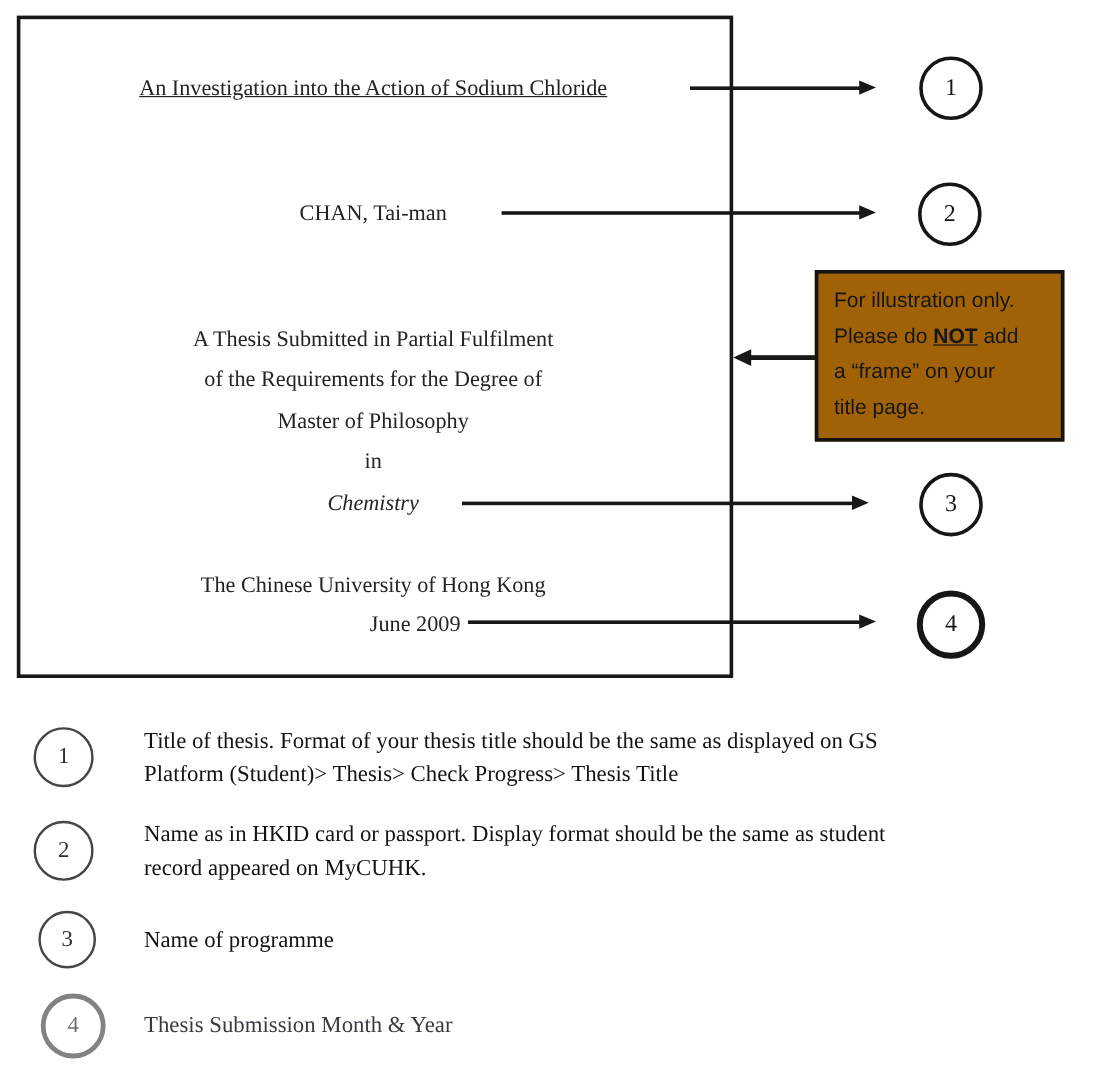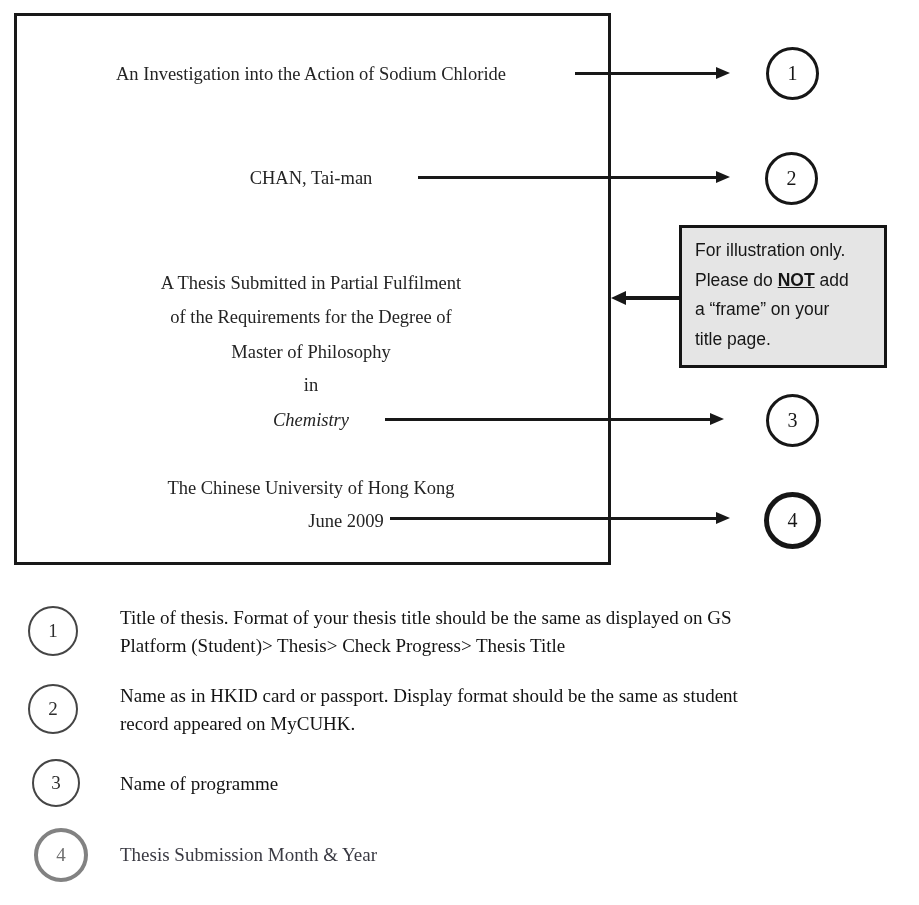--- a/index.html
+++ b/index.html
@@ -32,7 +32,7 @@
     color: #242424;
     white-space: nowrap;
   }
-  .tp-title   { top: 63px; }
+  .tp-title   { top: 63px; text-decoration: underline; }
   .tp-author  { top: 167px; }
   .tp-st0     { top: 272px; text-align: center; }
   .tp-st1     { top: 306px; }

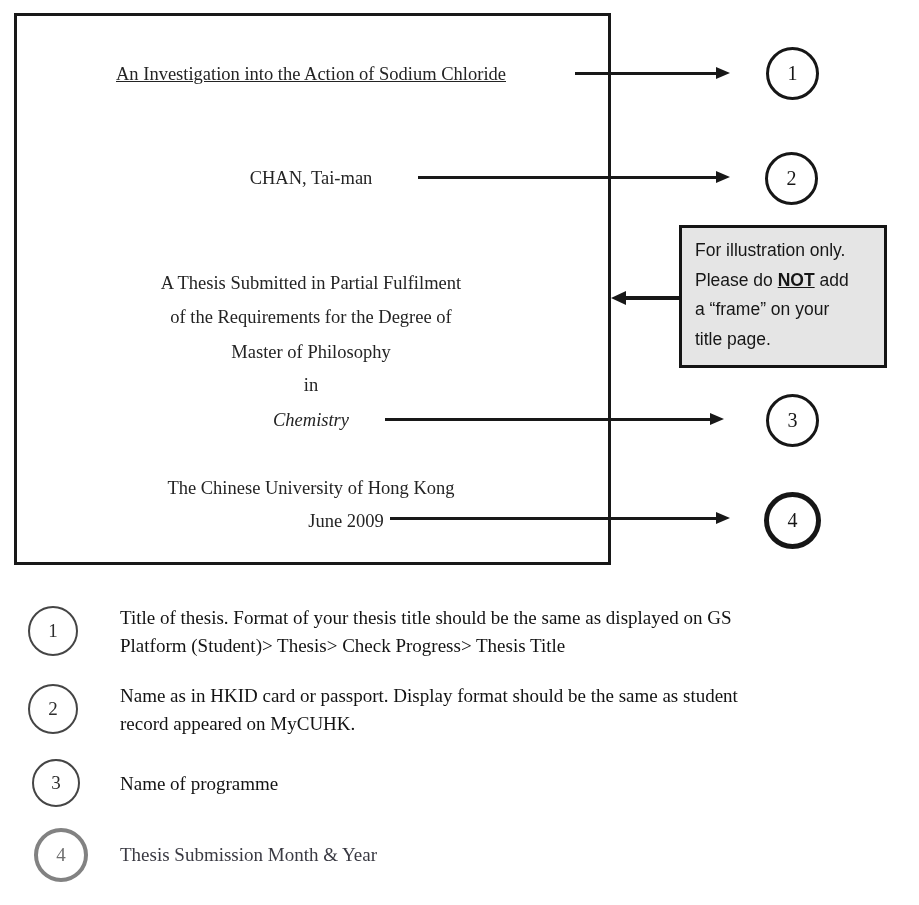--- a/index.html
+++ b/index.html
@@ -91,7 +91,7 @@
     width: 208px; height: 143px;
     box-sizing: border-box;
     border: 3px solid #141414;
-    background: #e5e5e5;
+    background: #a16207;
     padding: 8px 10px 0 13px;
     font-family: "Liberation Sans", sans-serif;
     font-size: 17.5px;

